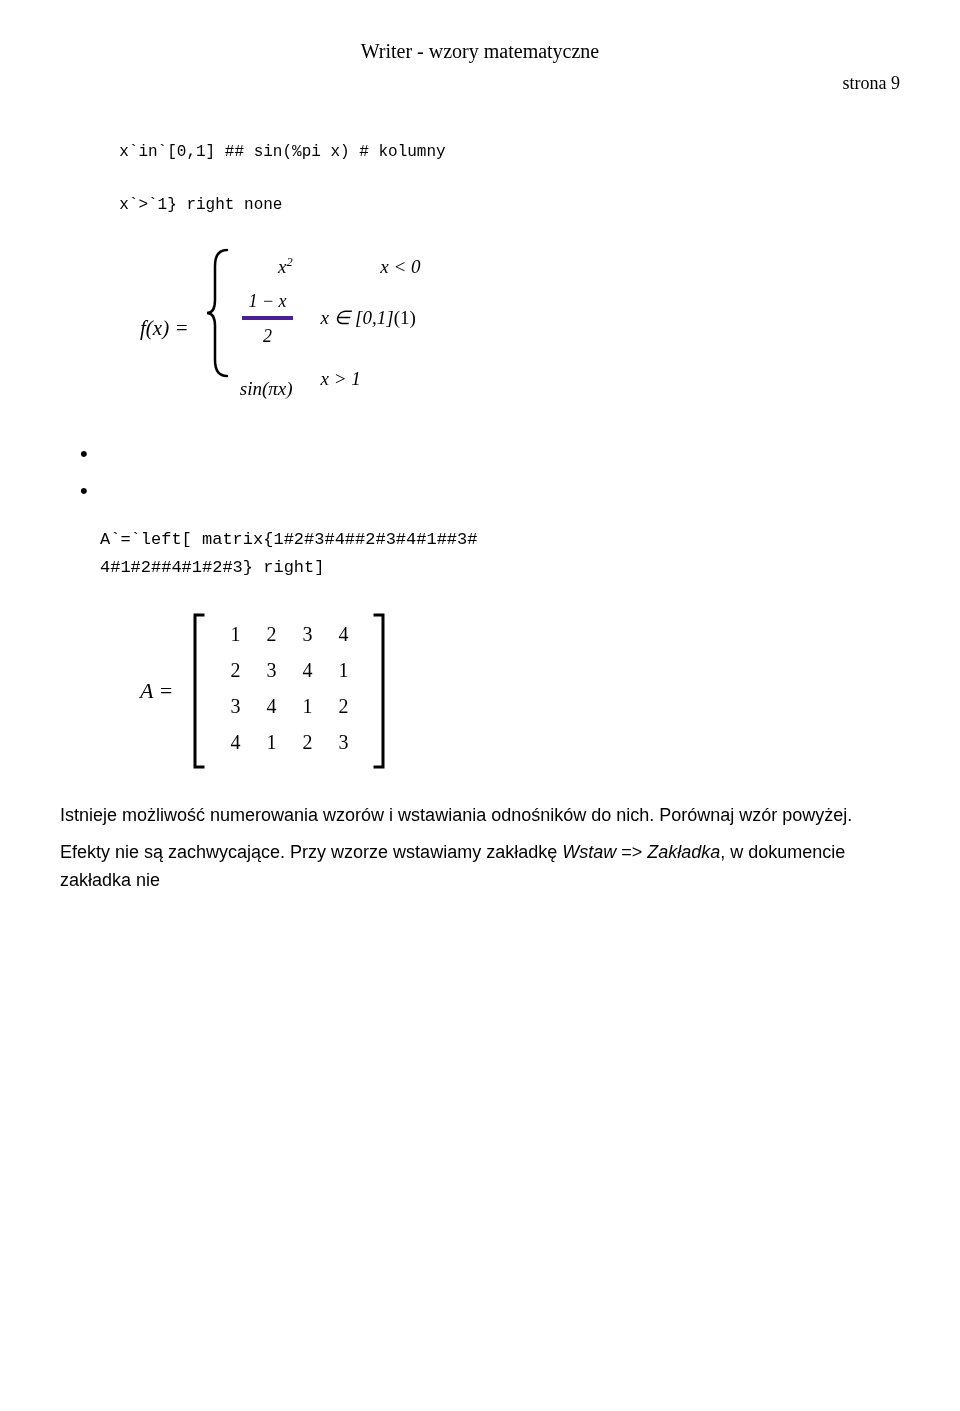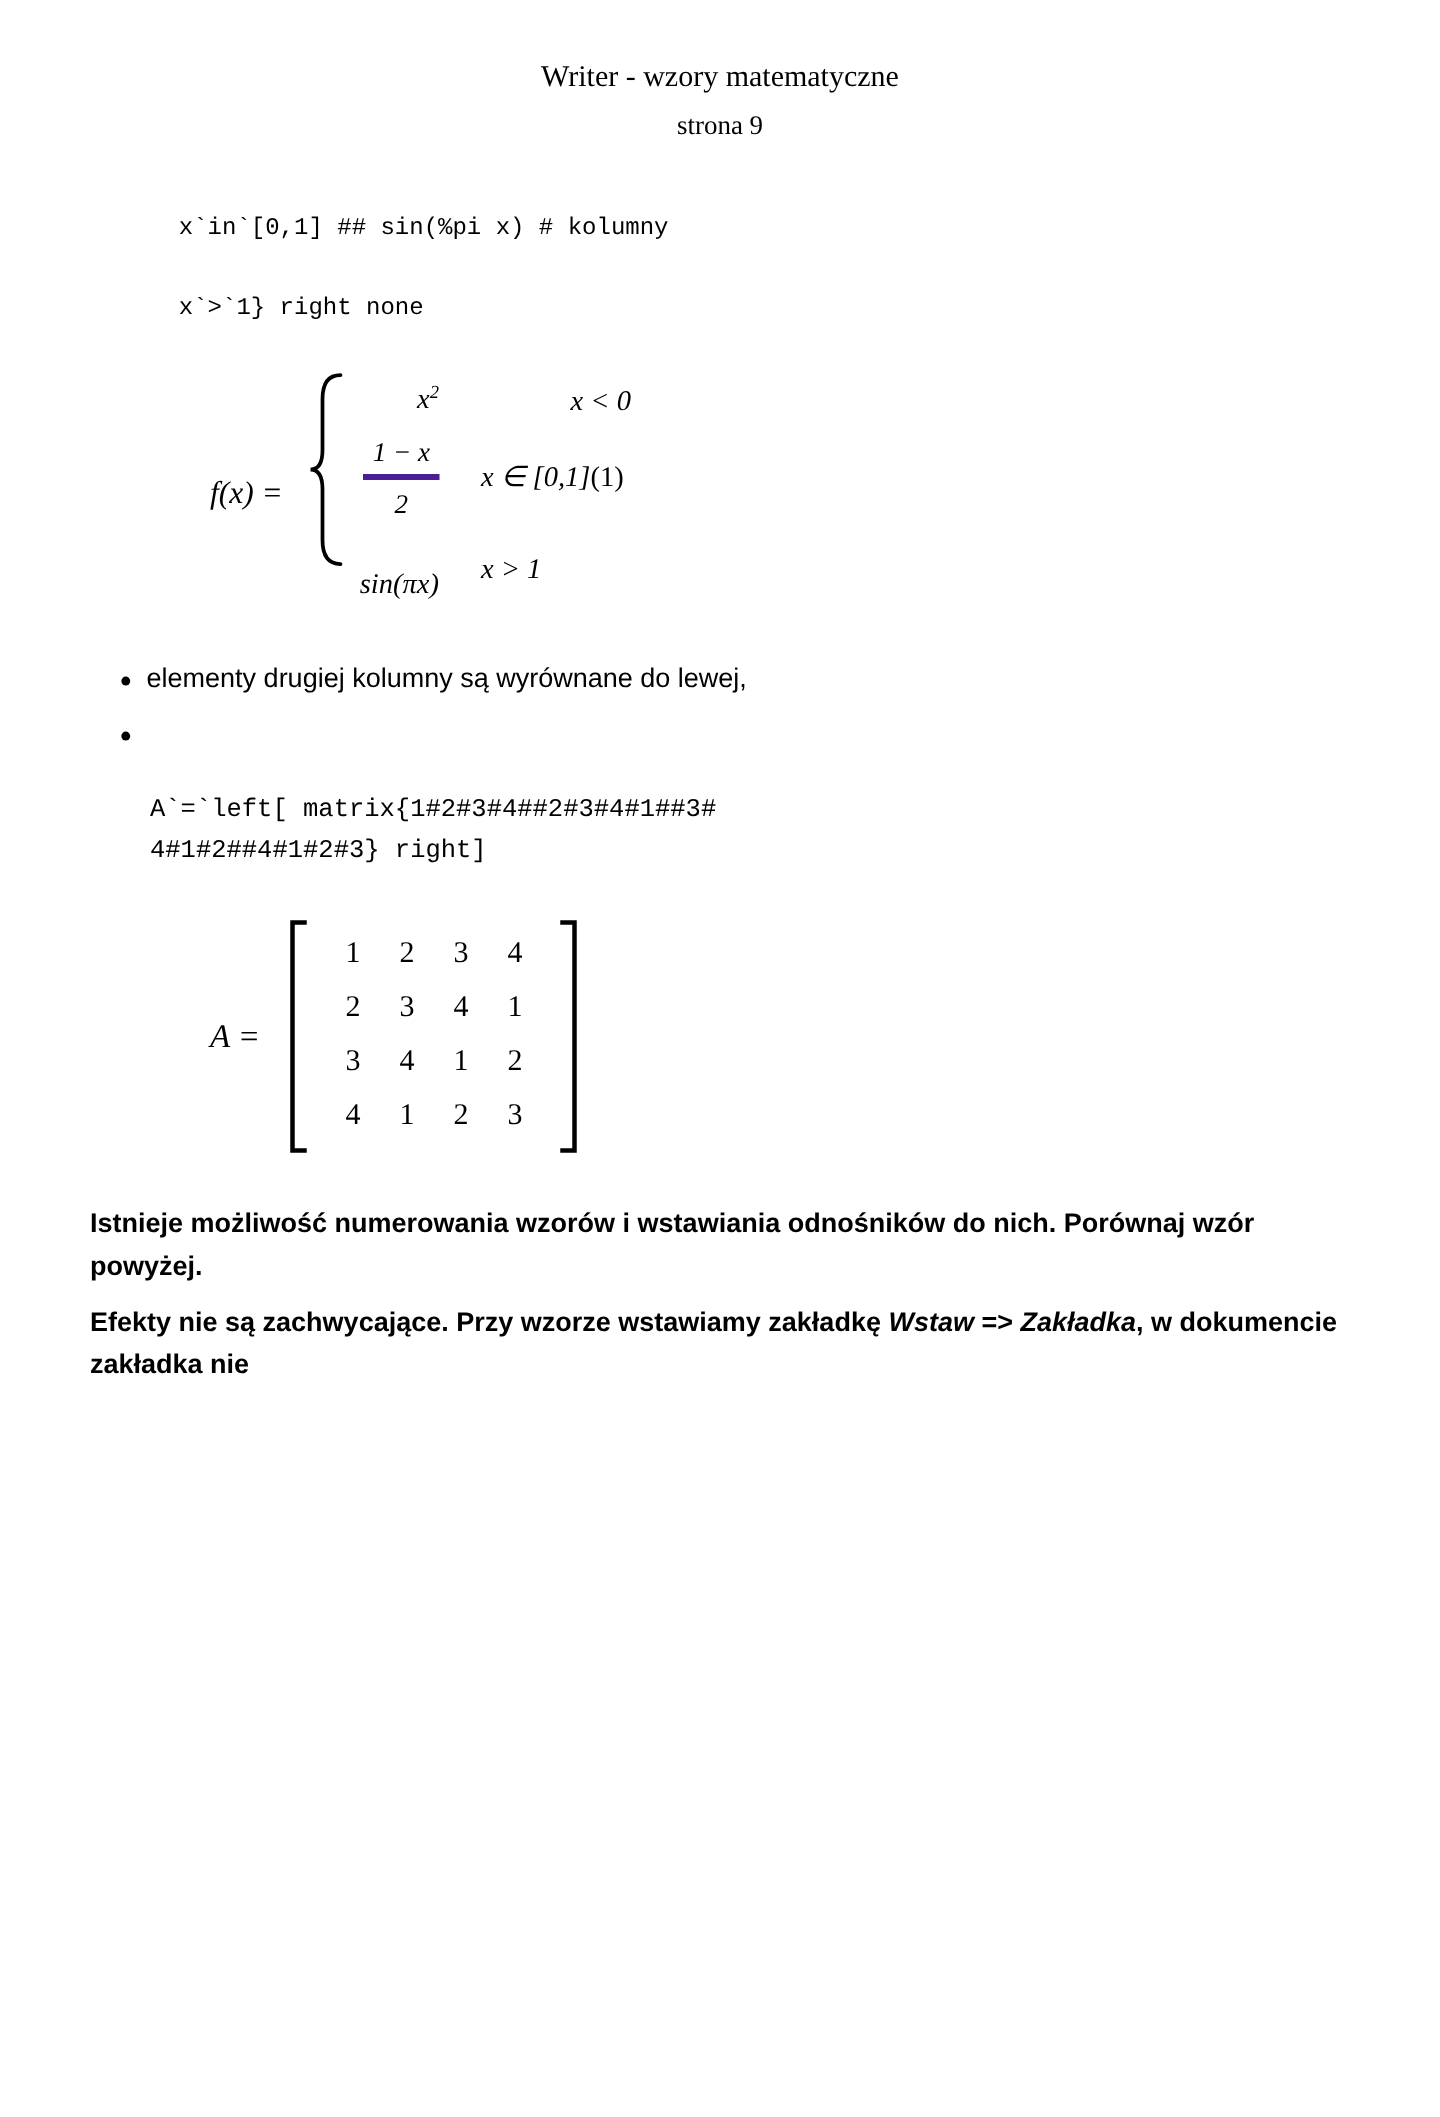--- a/index.html
+++ b/index.html
@@ -26,7 +26,7 @@
     }
 
     .page-number {
-      text-align: center;
+      text-align: right;
       font-size: 18px;
       margin-bottom: 20px;
       font-family: Liberation Serif, serif;

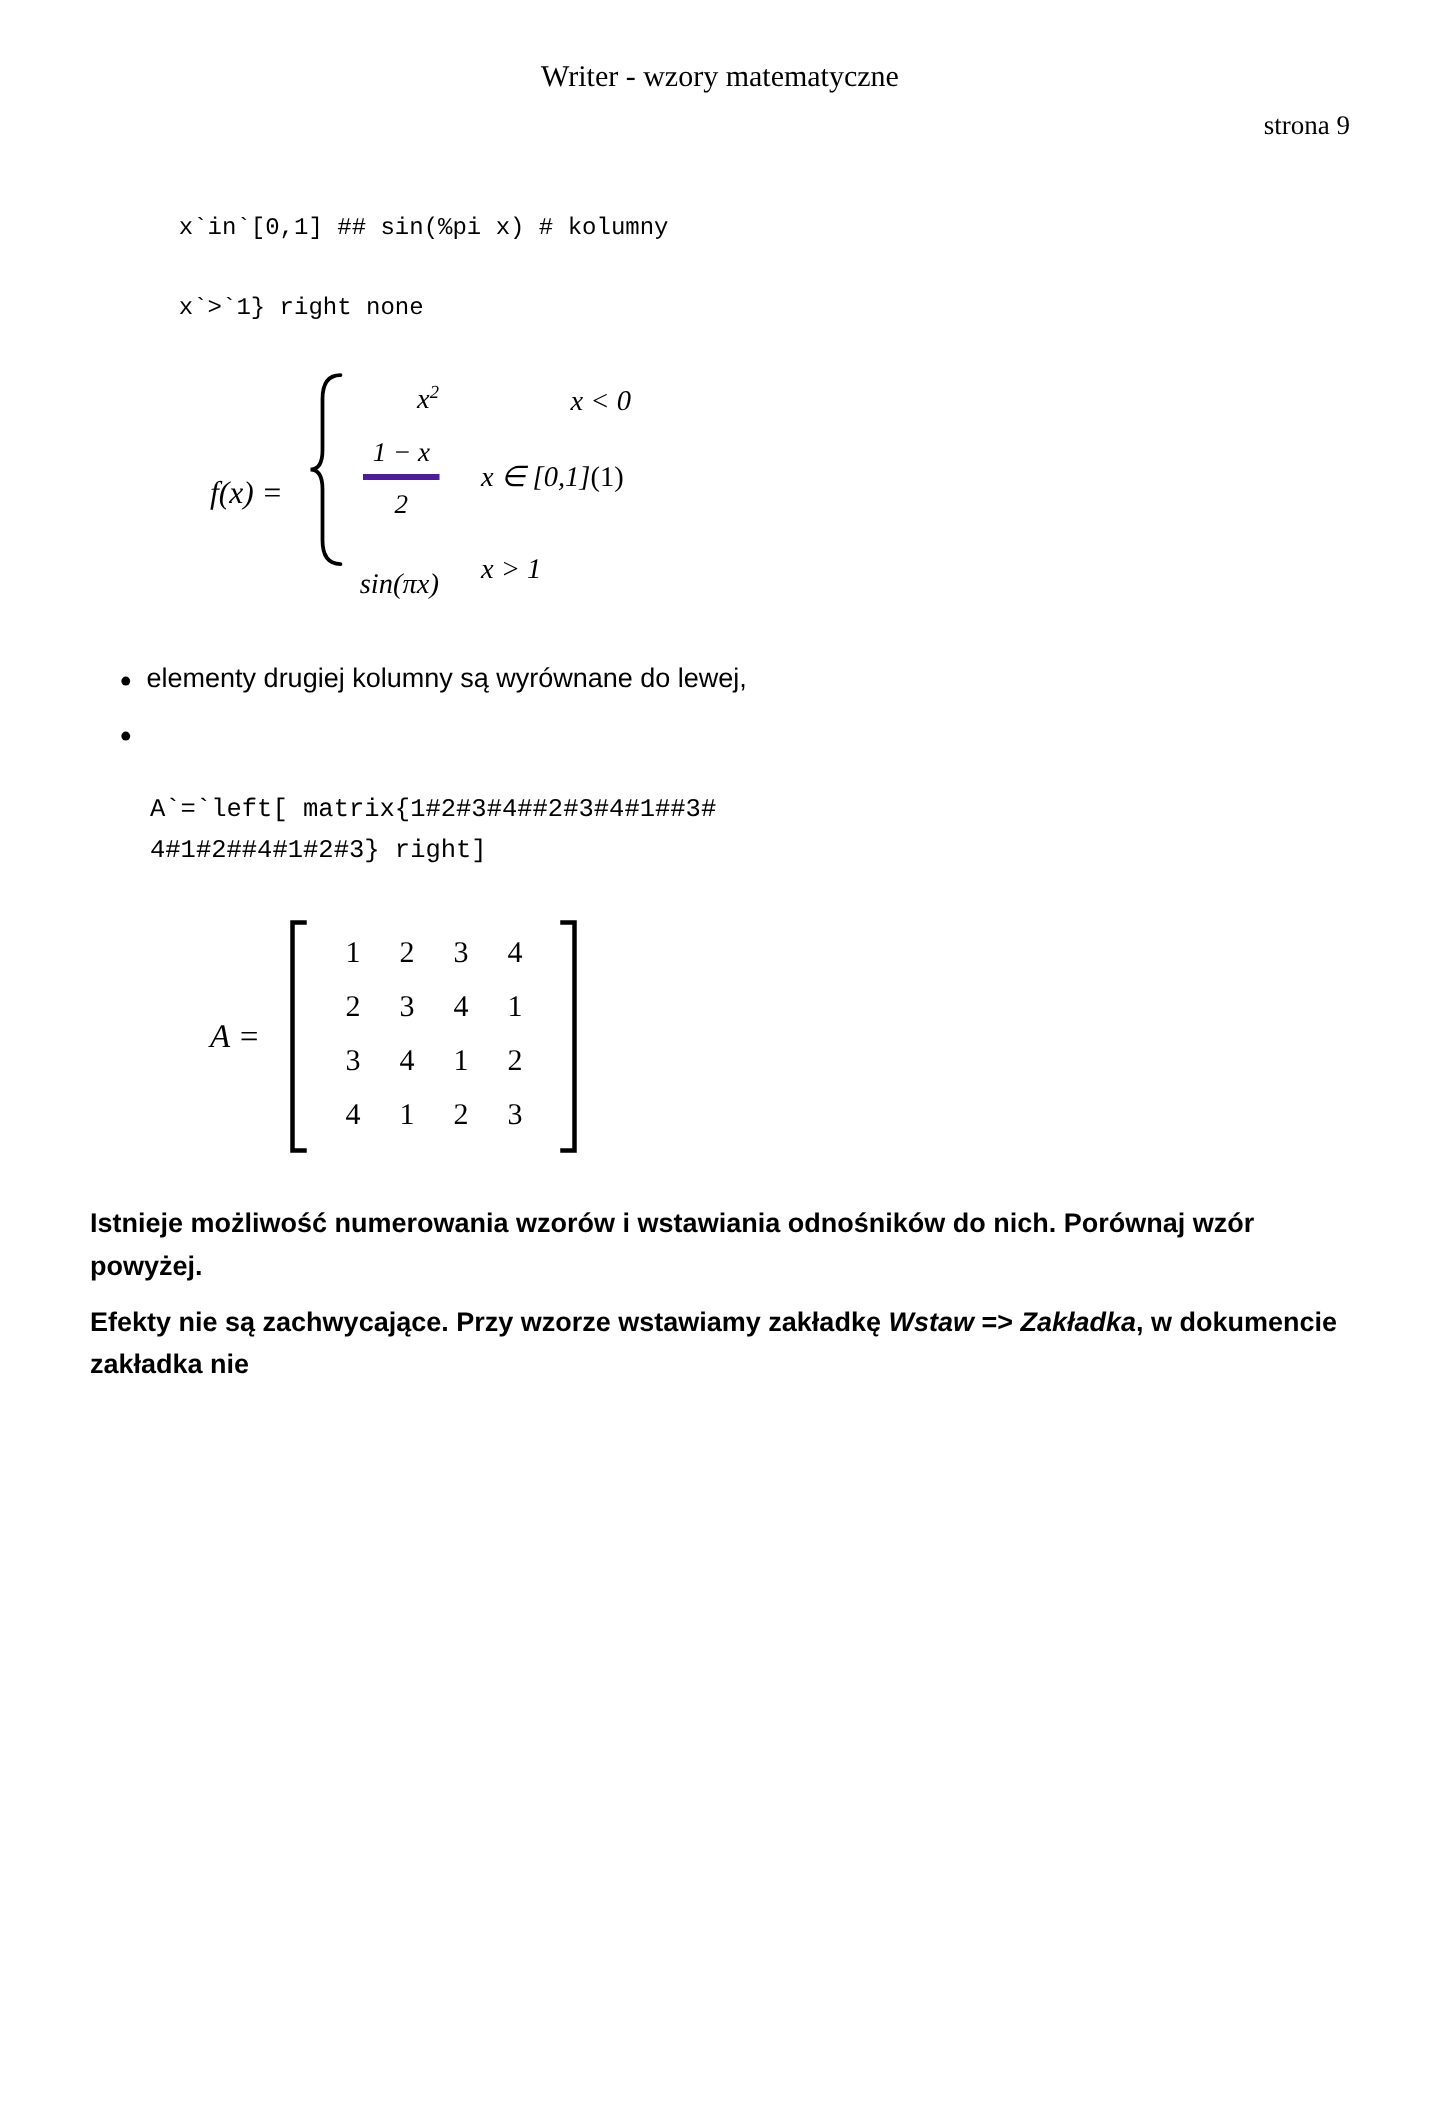--- a/index.html
+++ b/index.html
@@ -250,7 +250,6 @@
 <div class="bullet-section">
   <div class="bullet-item">
     <span class="bullet-dot">•</span>
-    <span class="bullet-text">elementy drugiej kolumny są wyrównane do lewej,</span>
   </div>
   <div class="bullet-item">
     <span class="bullet-dot">•</span>

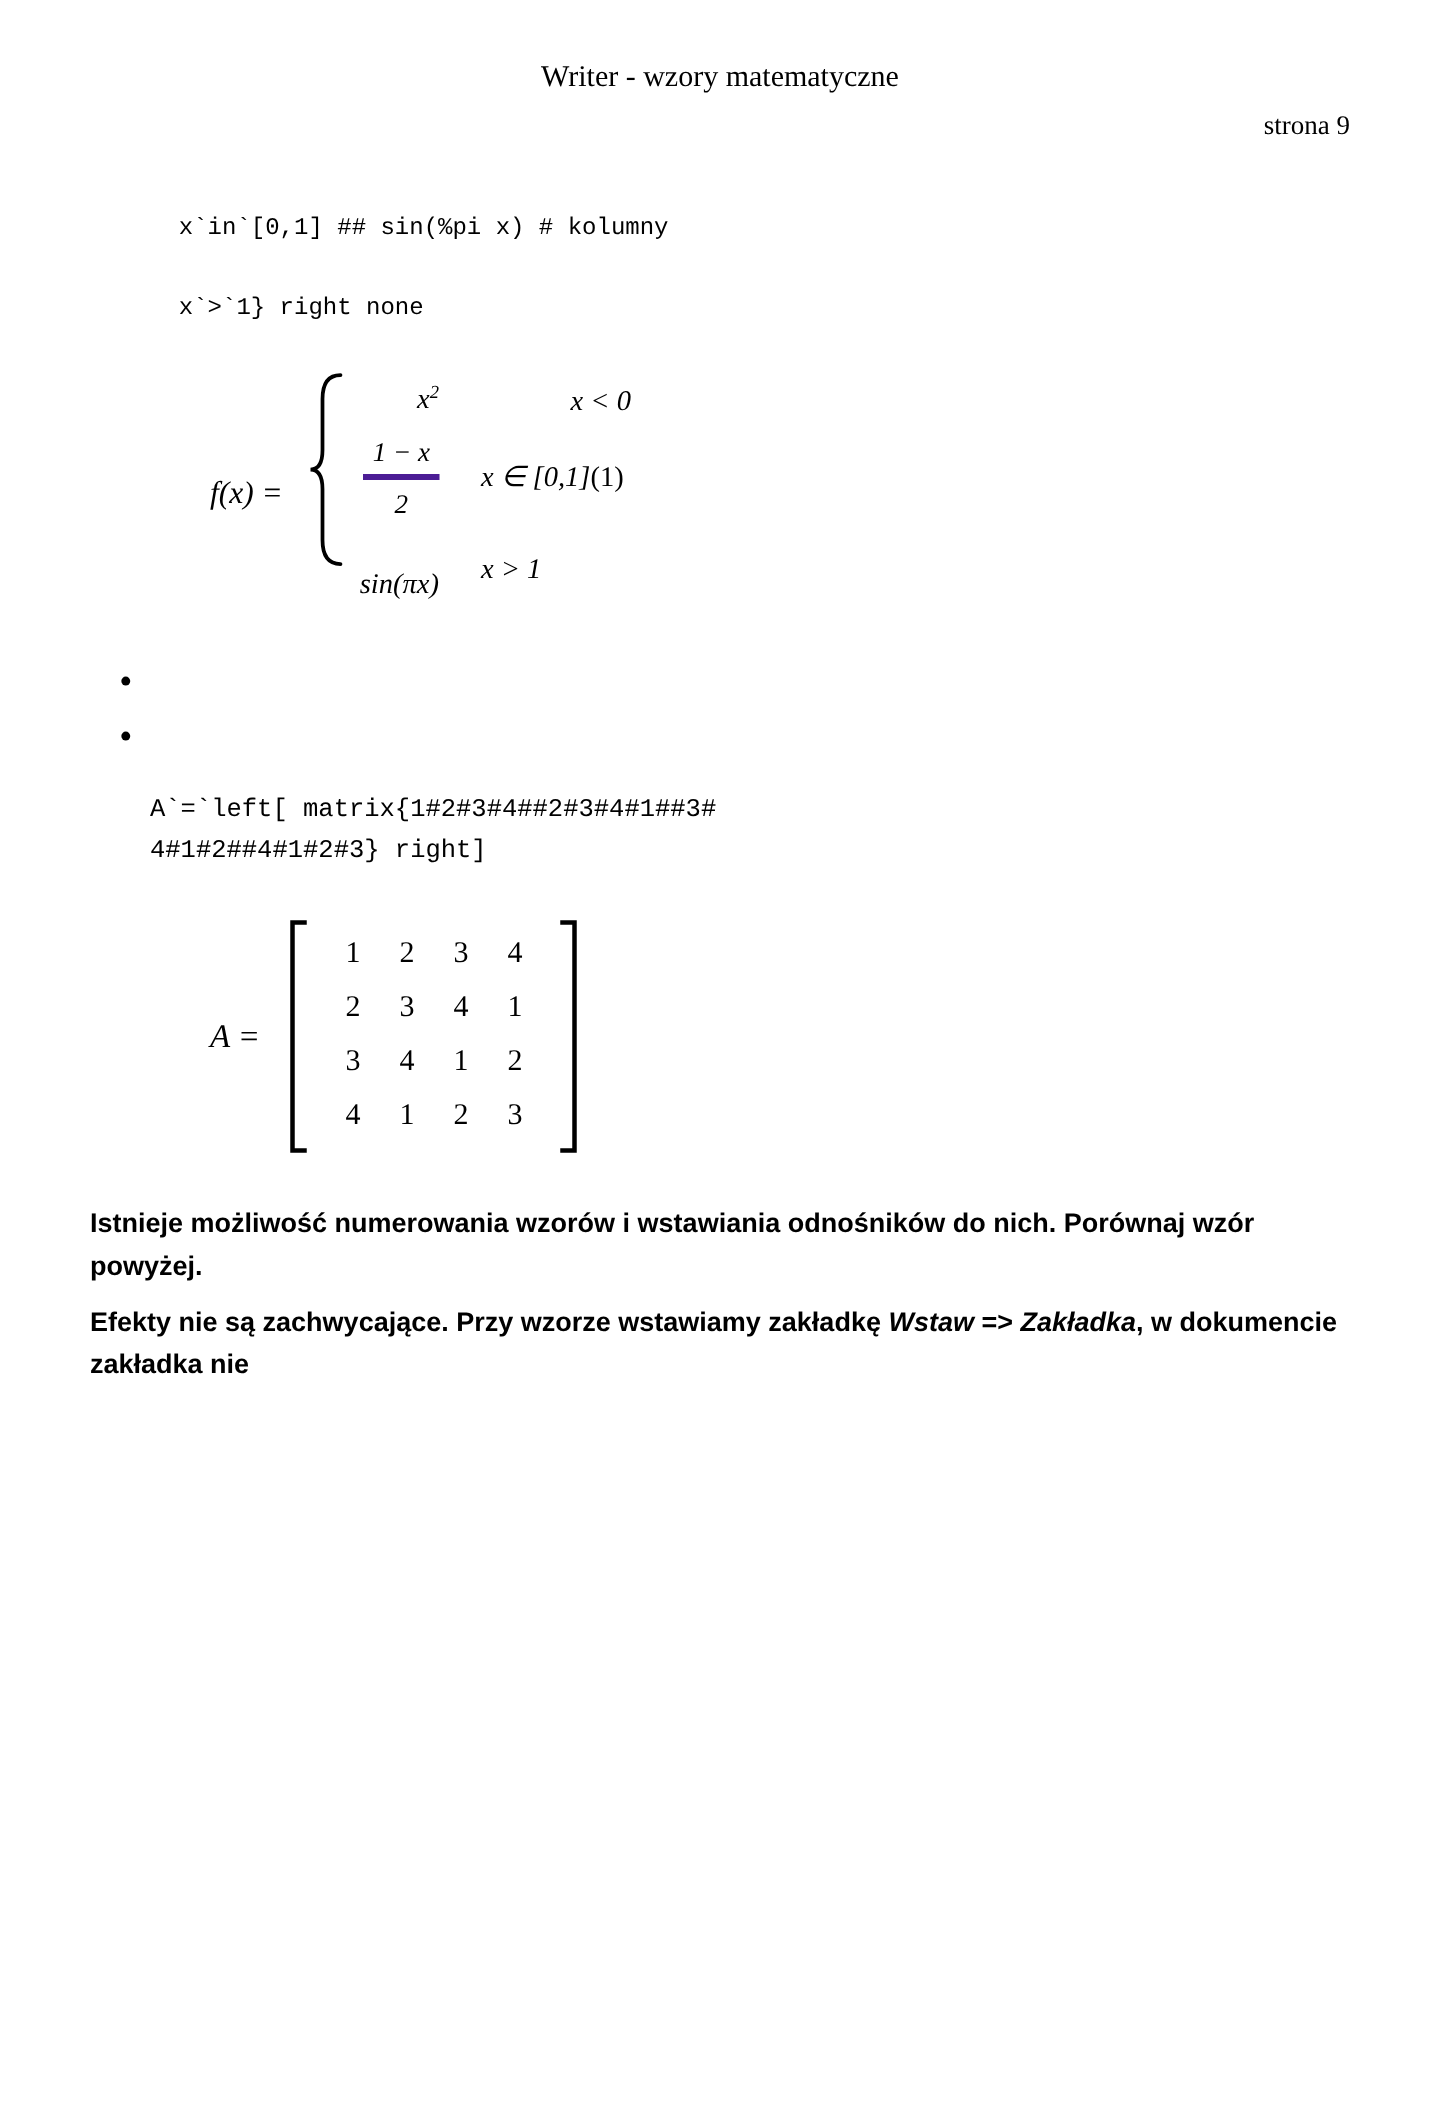--- a/index.html
+++ b/index.html
@@ -172,7 +172,6 @@
       font-size: 18px;
       line-height: 1.6;
       margin: 20px 0;
-      font-weight: bold;
     }
 
     .text-section p {

